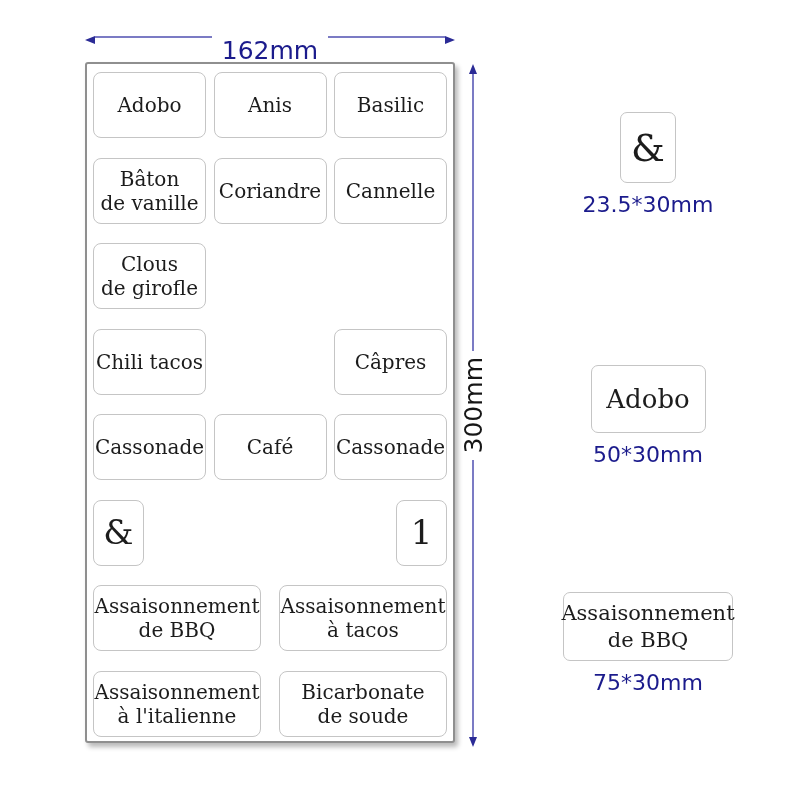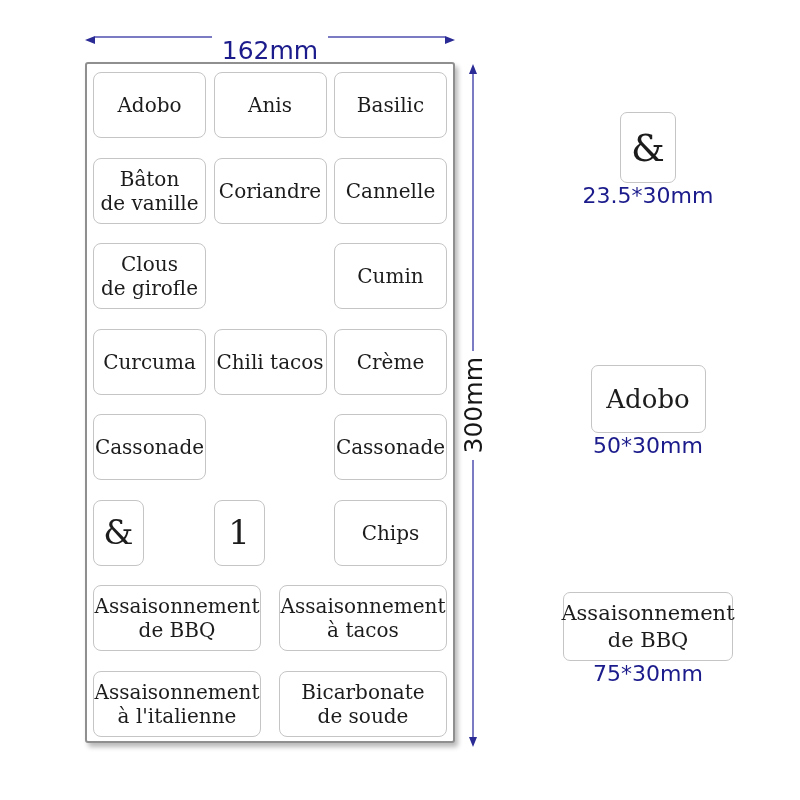--- a/index.html
+++ b/index.html
@@ -71,7 +71,7 @@
   .ex-1 .ex-box { width:56px;  height:71px; font-size:38px; }
   .ex-2 .ex-box { width:115px; height:68px; font-size:26px; }
   .ex-3 .ex-box { width:170px; height:69px; font-size:21px; line-height:1.25; }
-  .ex-size { font-size:22px; color:#1b1b8c; white-space:nowrap; }
+  .ex-size { margin-top:9px; font-size:22px; color:#1b1b8c; white-space:nowrap; }
 </style>
 </head>
 <body>

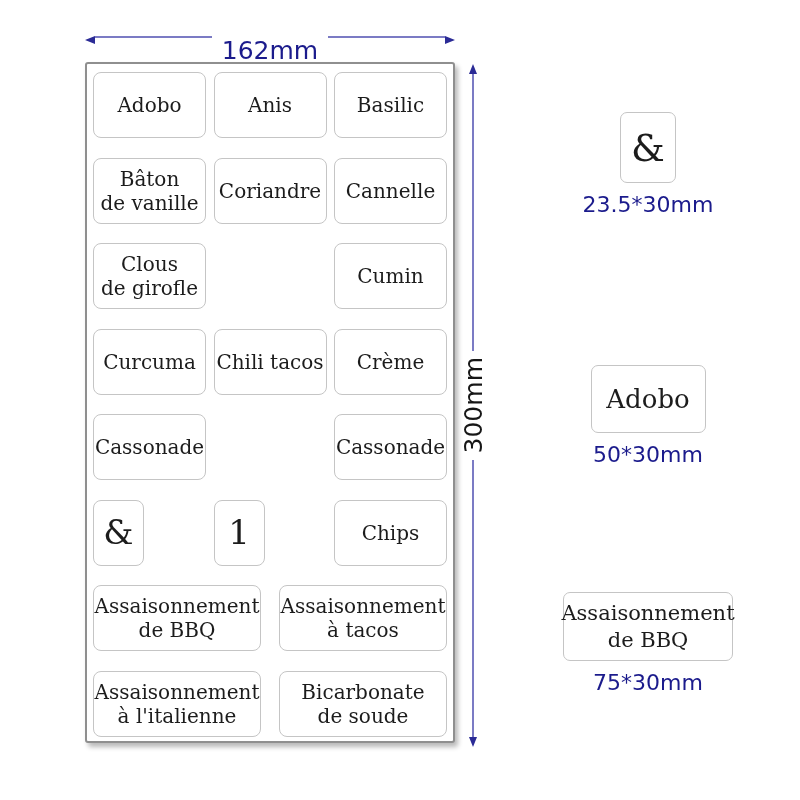--- a/index.html
+++ b/index.html
@@ -107,7 +107,6 @@
     <div class="row">
       <div class="cell">Clous
 de girofle</div>
-      <div class="cell">Cumin</div>
     </div>
     <div class="row">
       <div class="cell">Curcuma</div>

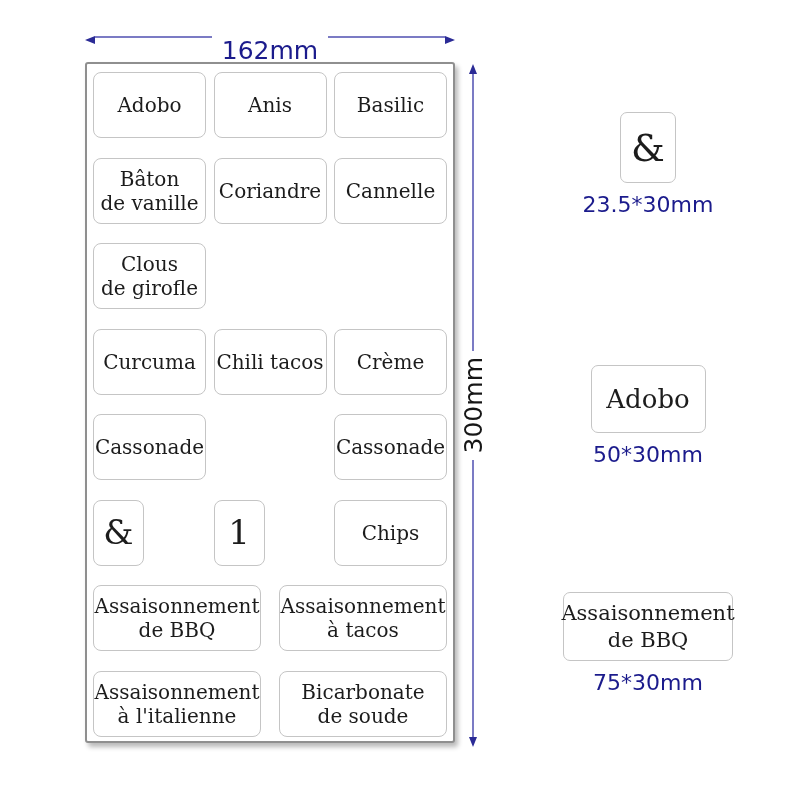--- a/index.html
+++ b/index.html
@@ -109,7 +109,6 @@
 de girofle</div>
     </div>
     <div class="row">
-      <div class="cell">Curcuma</div>
       <div class="cell">Chili tacos</div>
       <div class="cell">Crème</div>
     </div>

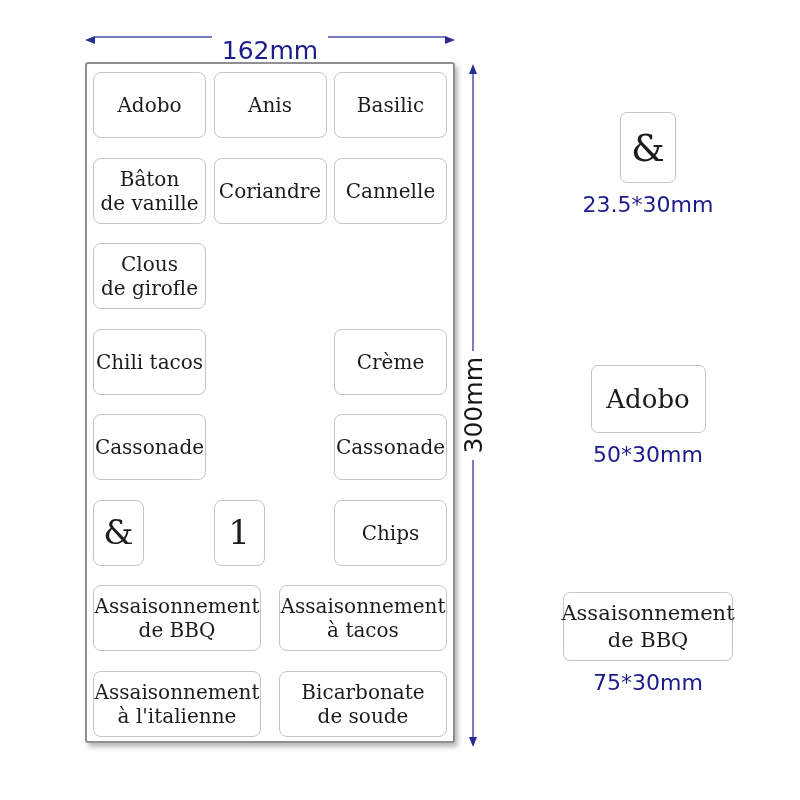--- a/index.html
+++ b/index.html
@@ -110,7 +110,7 @@
     </div>
     <div class="row">
       <div class="cell">Chili tacos</div>
-      <div class="cell">Crème</div>
+      <div class="cell">Câpres</div>
     </div>
     <div class="row">
       <div class="cell">Cassonade</div>

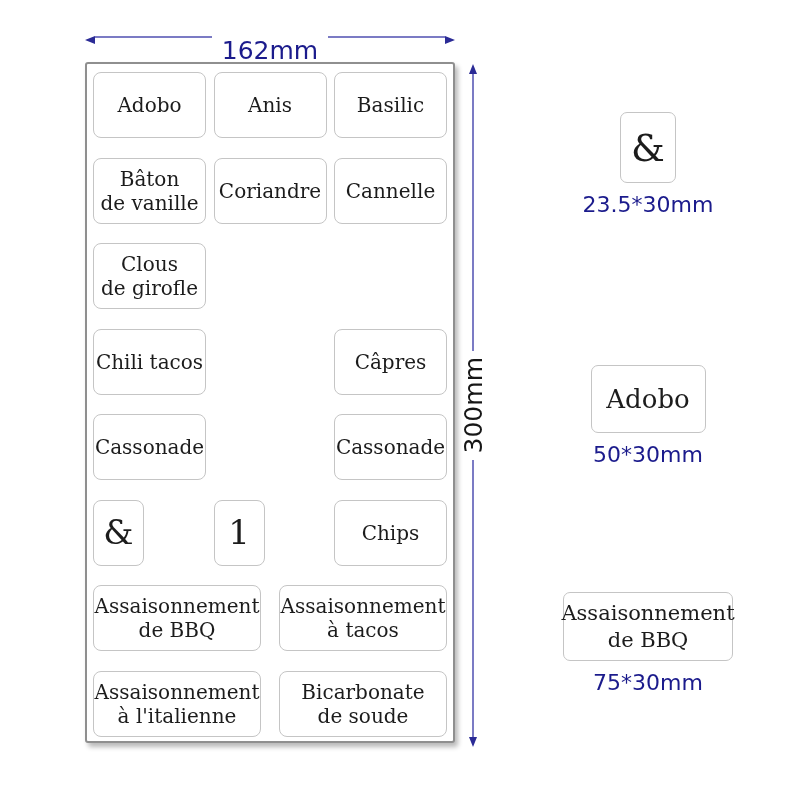--- a/index.html
+++ b/index.html
@@ -114,6 +114,7 @@
     </div>
     <div class="row">
       <div class="cell">Cassonade</div>
+      <div class="cell">Café</div>
       <div class="cell">Cassonade</div>
     </div>
     <div class="row">

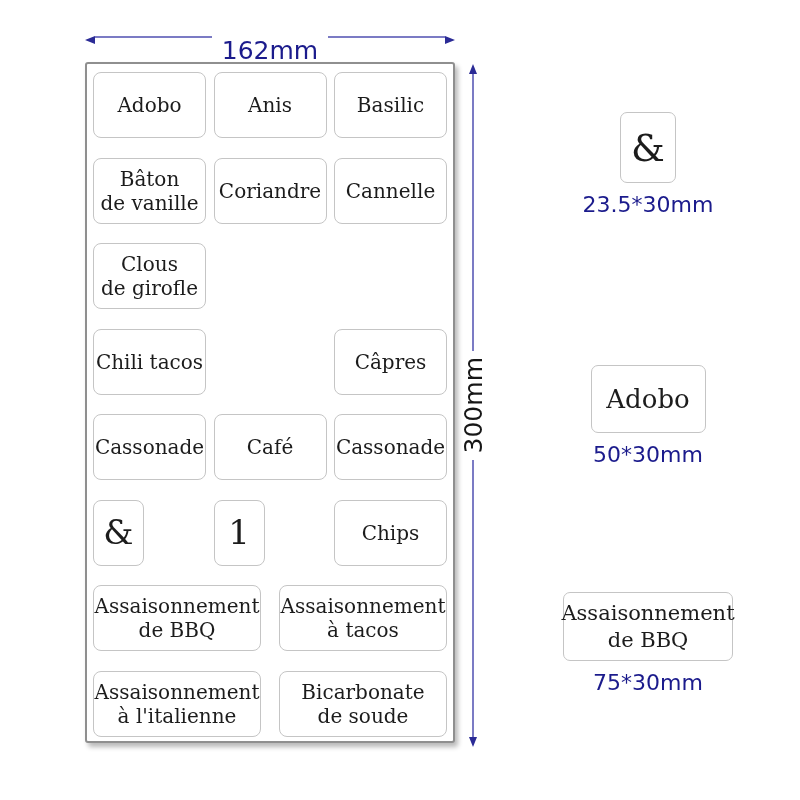--- a/index.html
+++ b/index.html
@@ -120,7 +120,6 @@
     <div class="row">
       <div class="cell small big">&amp;</div>
       <div class="cell small big">1</div>
-      <div class="cell">Chips</div>
     </div>
     <div class="row">
       <div class="cell wide">Assaisonnement

